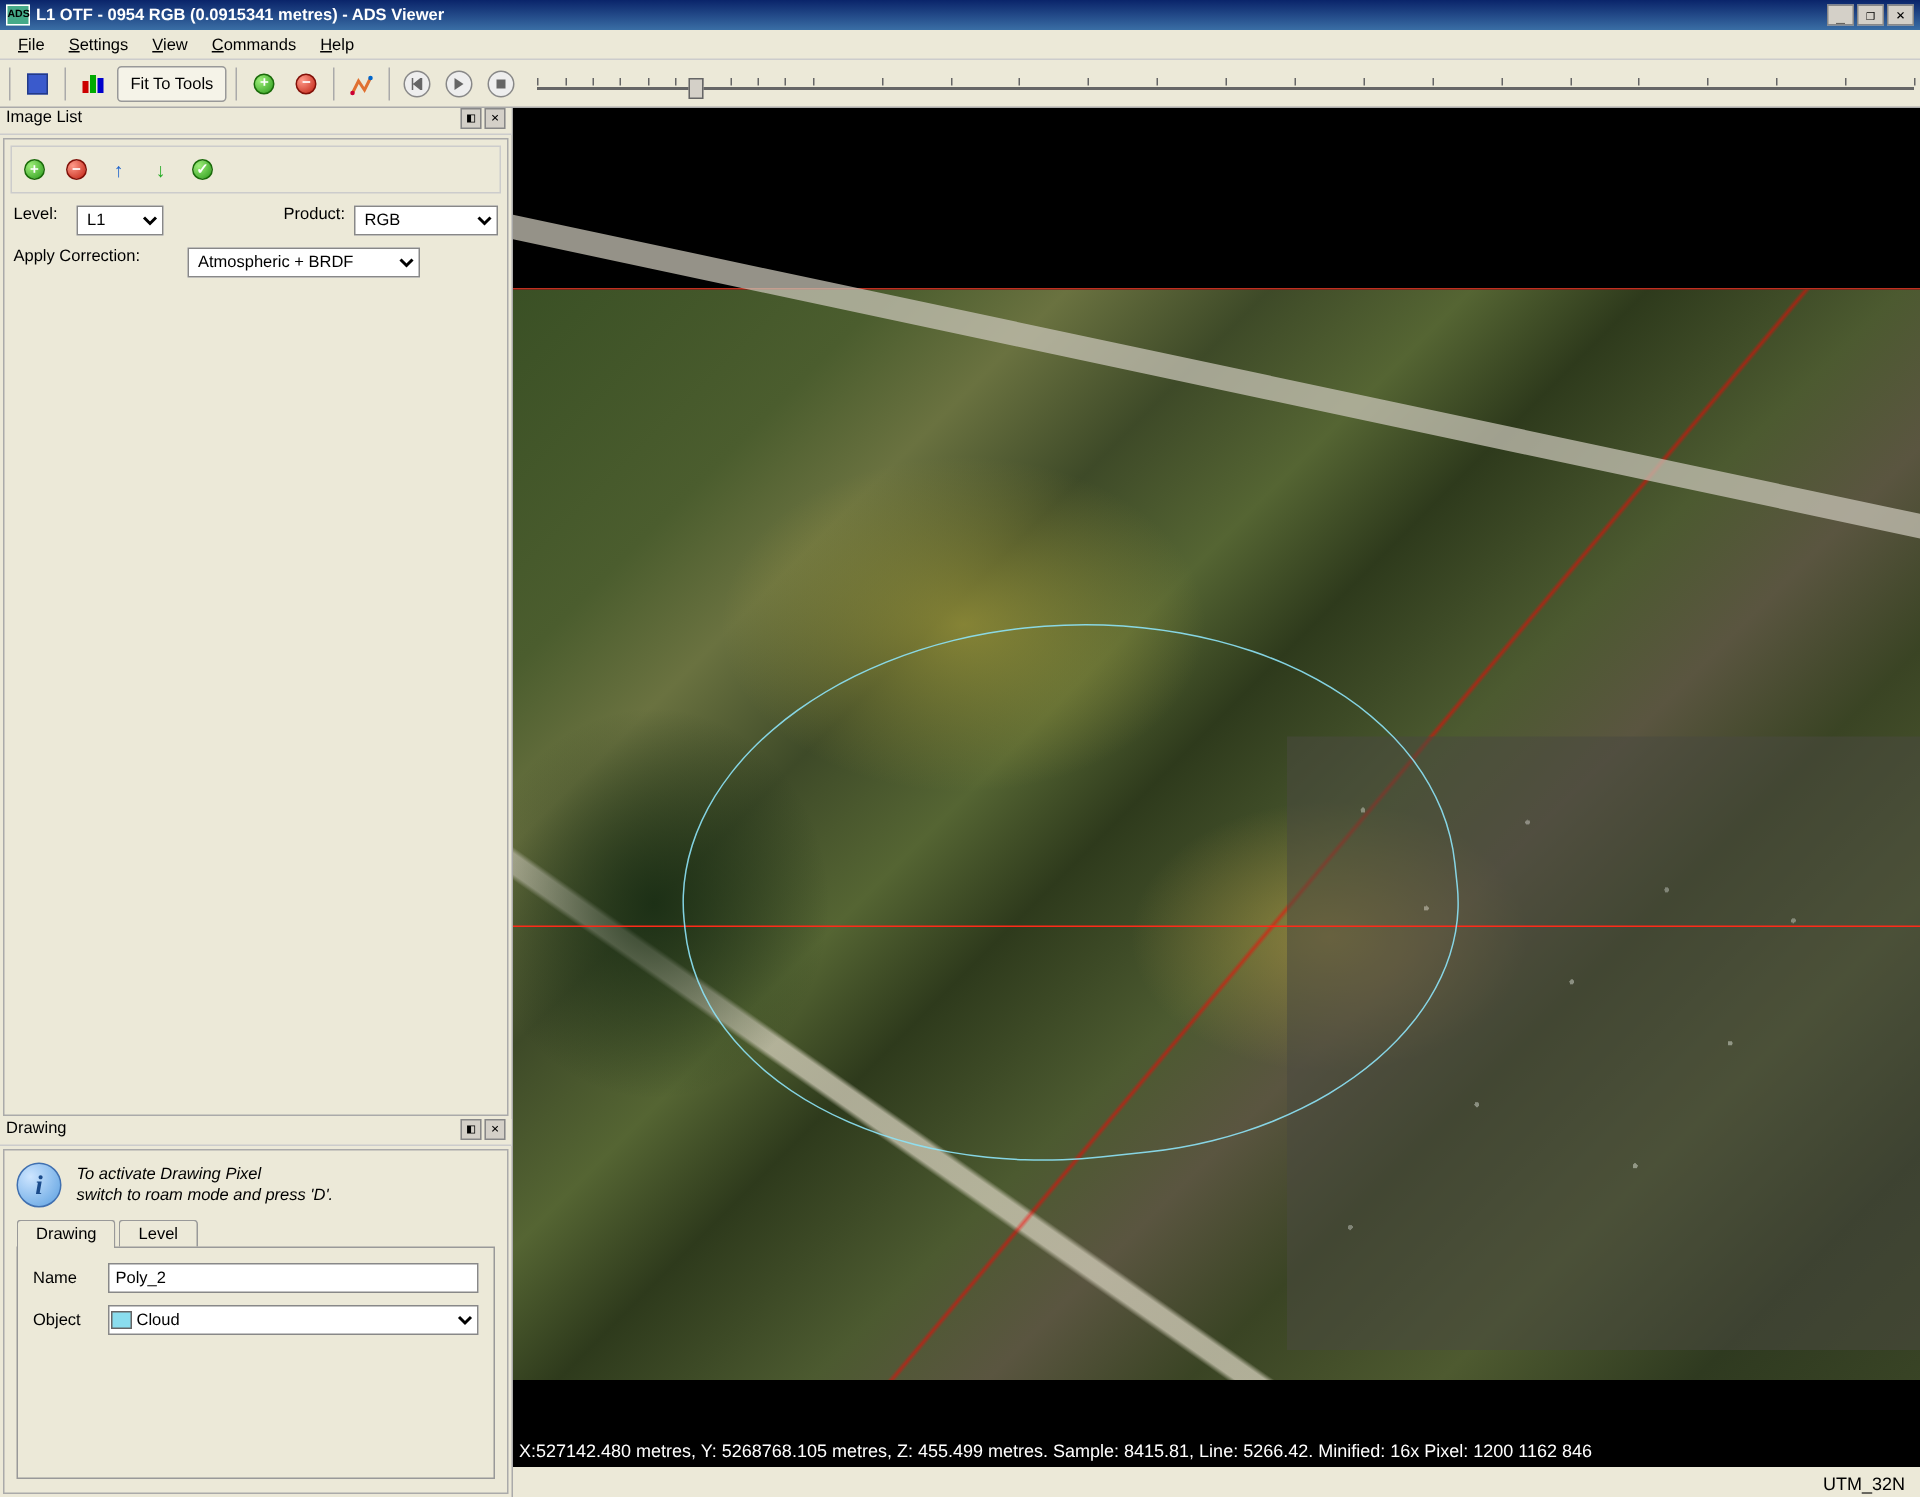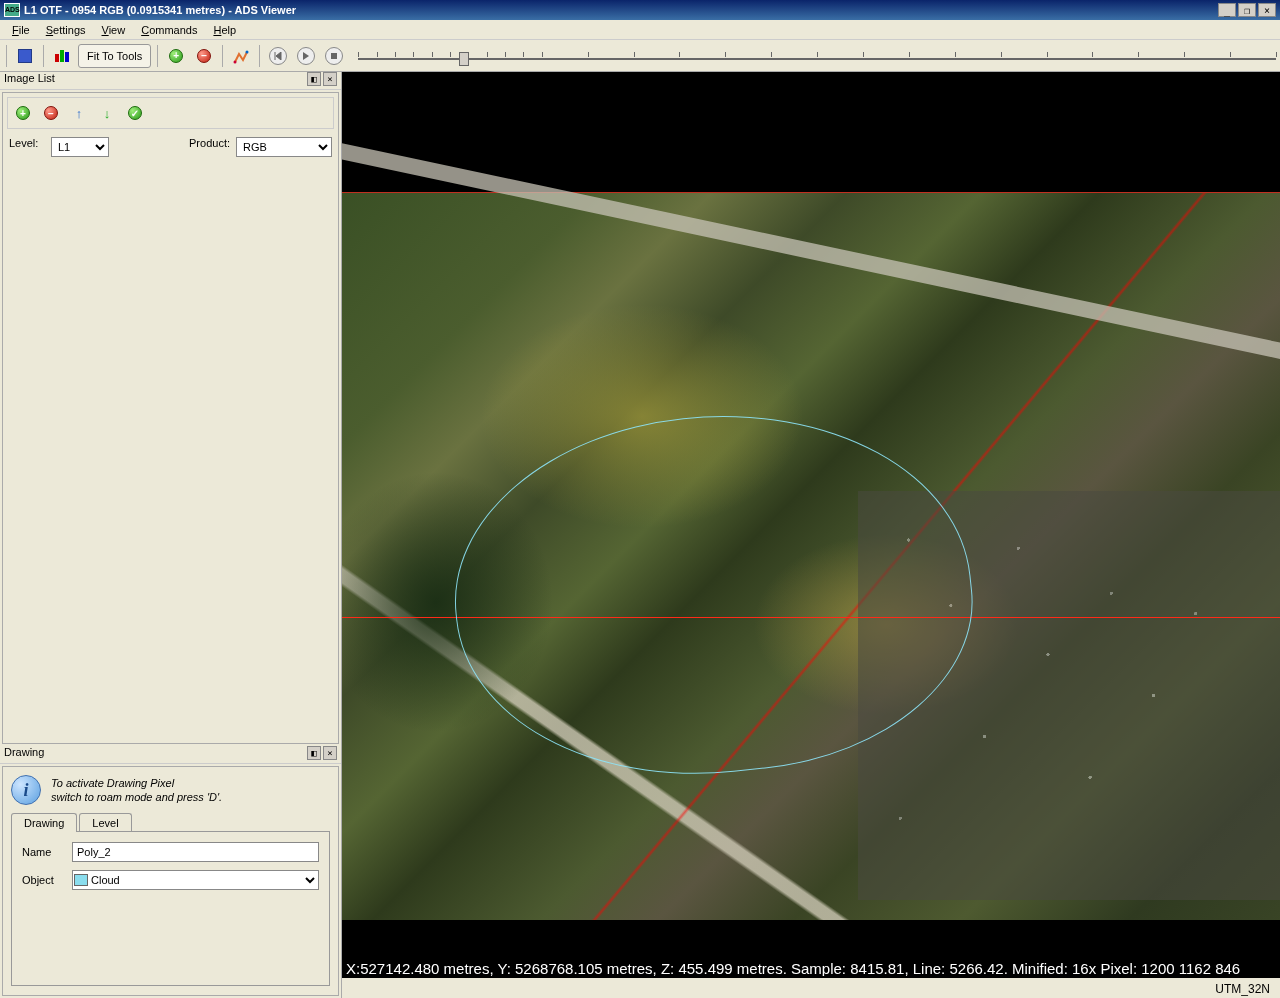--- a/index.html
+++ b/index.html
@@ -257,6 +257,10 @@
         <label class="lbl2">Product:</label>
         <select class="sel-product"><option>RGB</option></select>
       </div>
+      <div class="form-row">
+        <label class="wide">Apply Correction:</label>
+        <select class="sel-correction"><option>Atmospheric + BRDF</option></select>
+      </div>
     </div>
 
     <div class="panel-header">

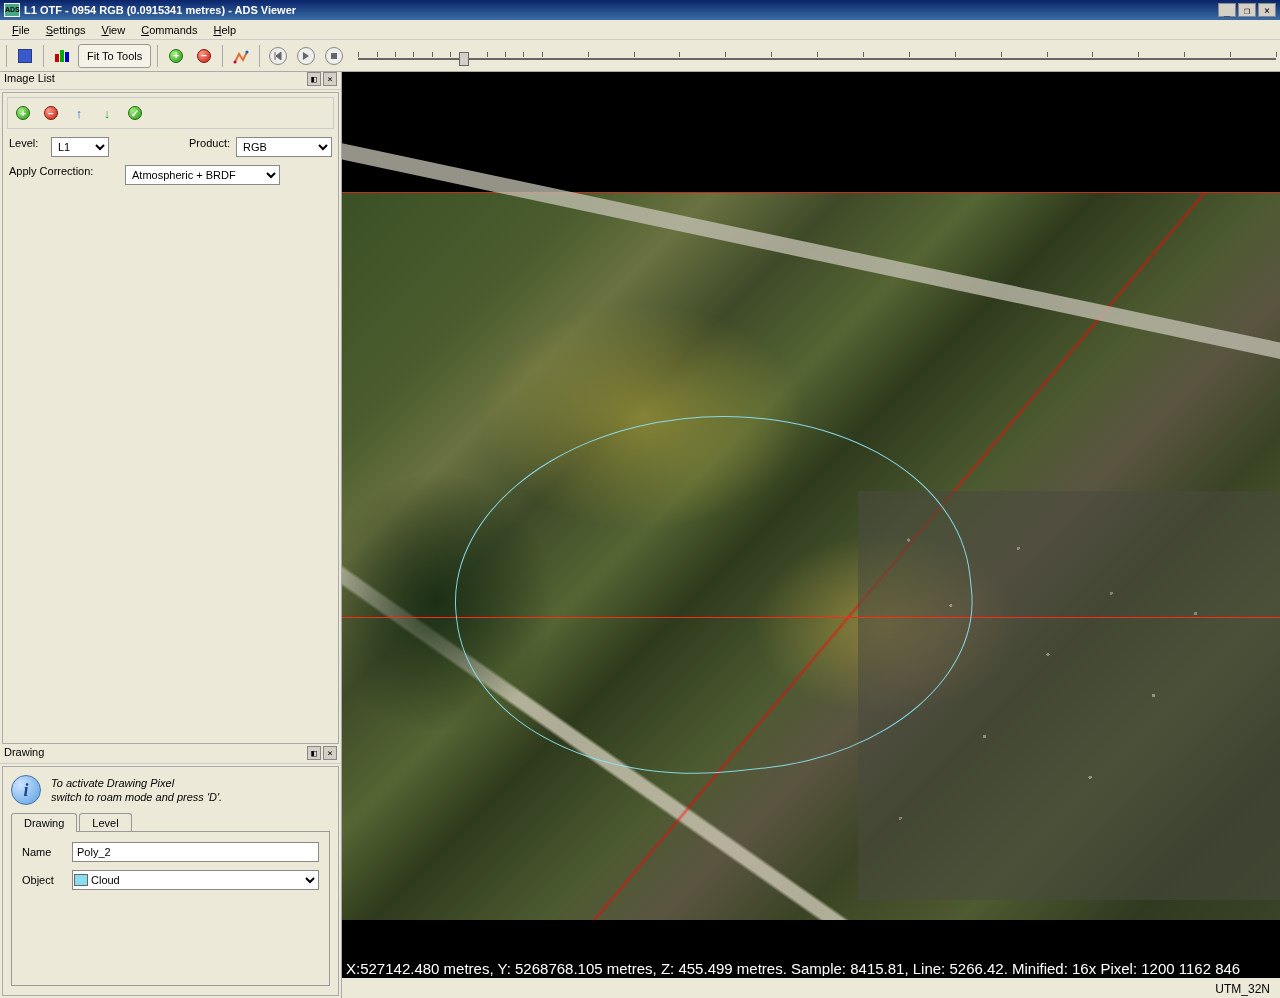--- a/index.html
+++ b/index.html
@@ -98,7 +98,7 @@
 .viewer-black-bottom { position:absolute; bottom: 38px; left:0; right:0; height: 40px; background:
   linear-gradient(#000, #000);}
 
-.status { position: absolute; bottom: 22px; left: 4px; right: 4px; height: 16px; color: #fff; font-size: 15px; white-space: nowrap; overflow: hidden; z-index:5;}
+.status { position: absolute; bottom: 22px; left: 4px; right: 4px; height: 16px; color: #fff; font-size: 12px; white-space: nowrap; overflow: hidden; z-index:5;}
 .status2 { position: absolute; bottom: 2px; right: 6px; height: 16px; color: #000; font-size: 12px; background: #ece9d8; padding: 2px 4px; z-index:6;}
 .status-bar-bg { position:absolute; bottom:0; left:0; right:0; height:20px; background:#ece9d8; z-index:4;}
 

